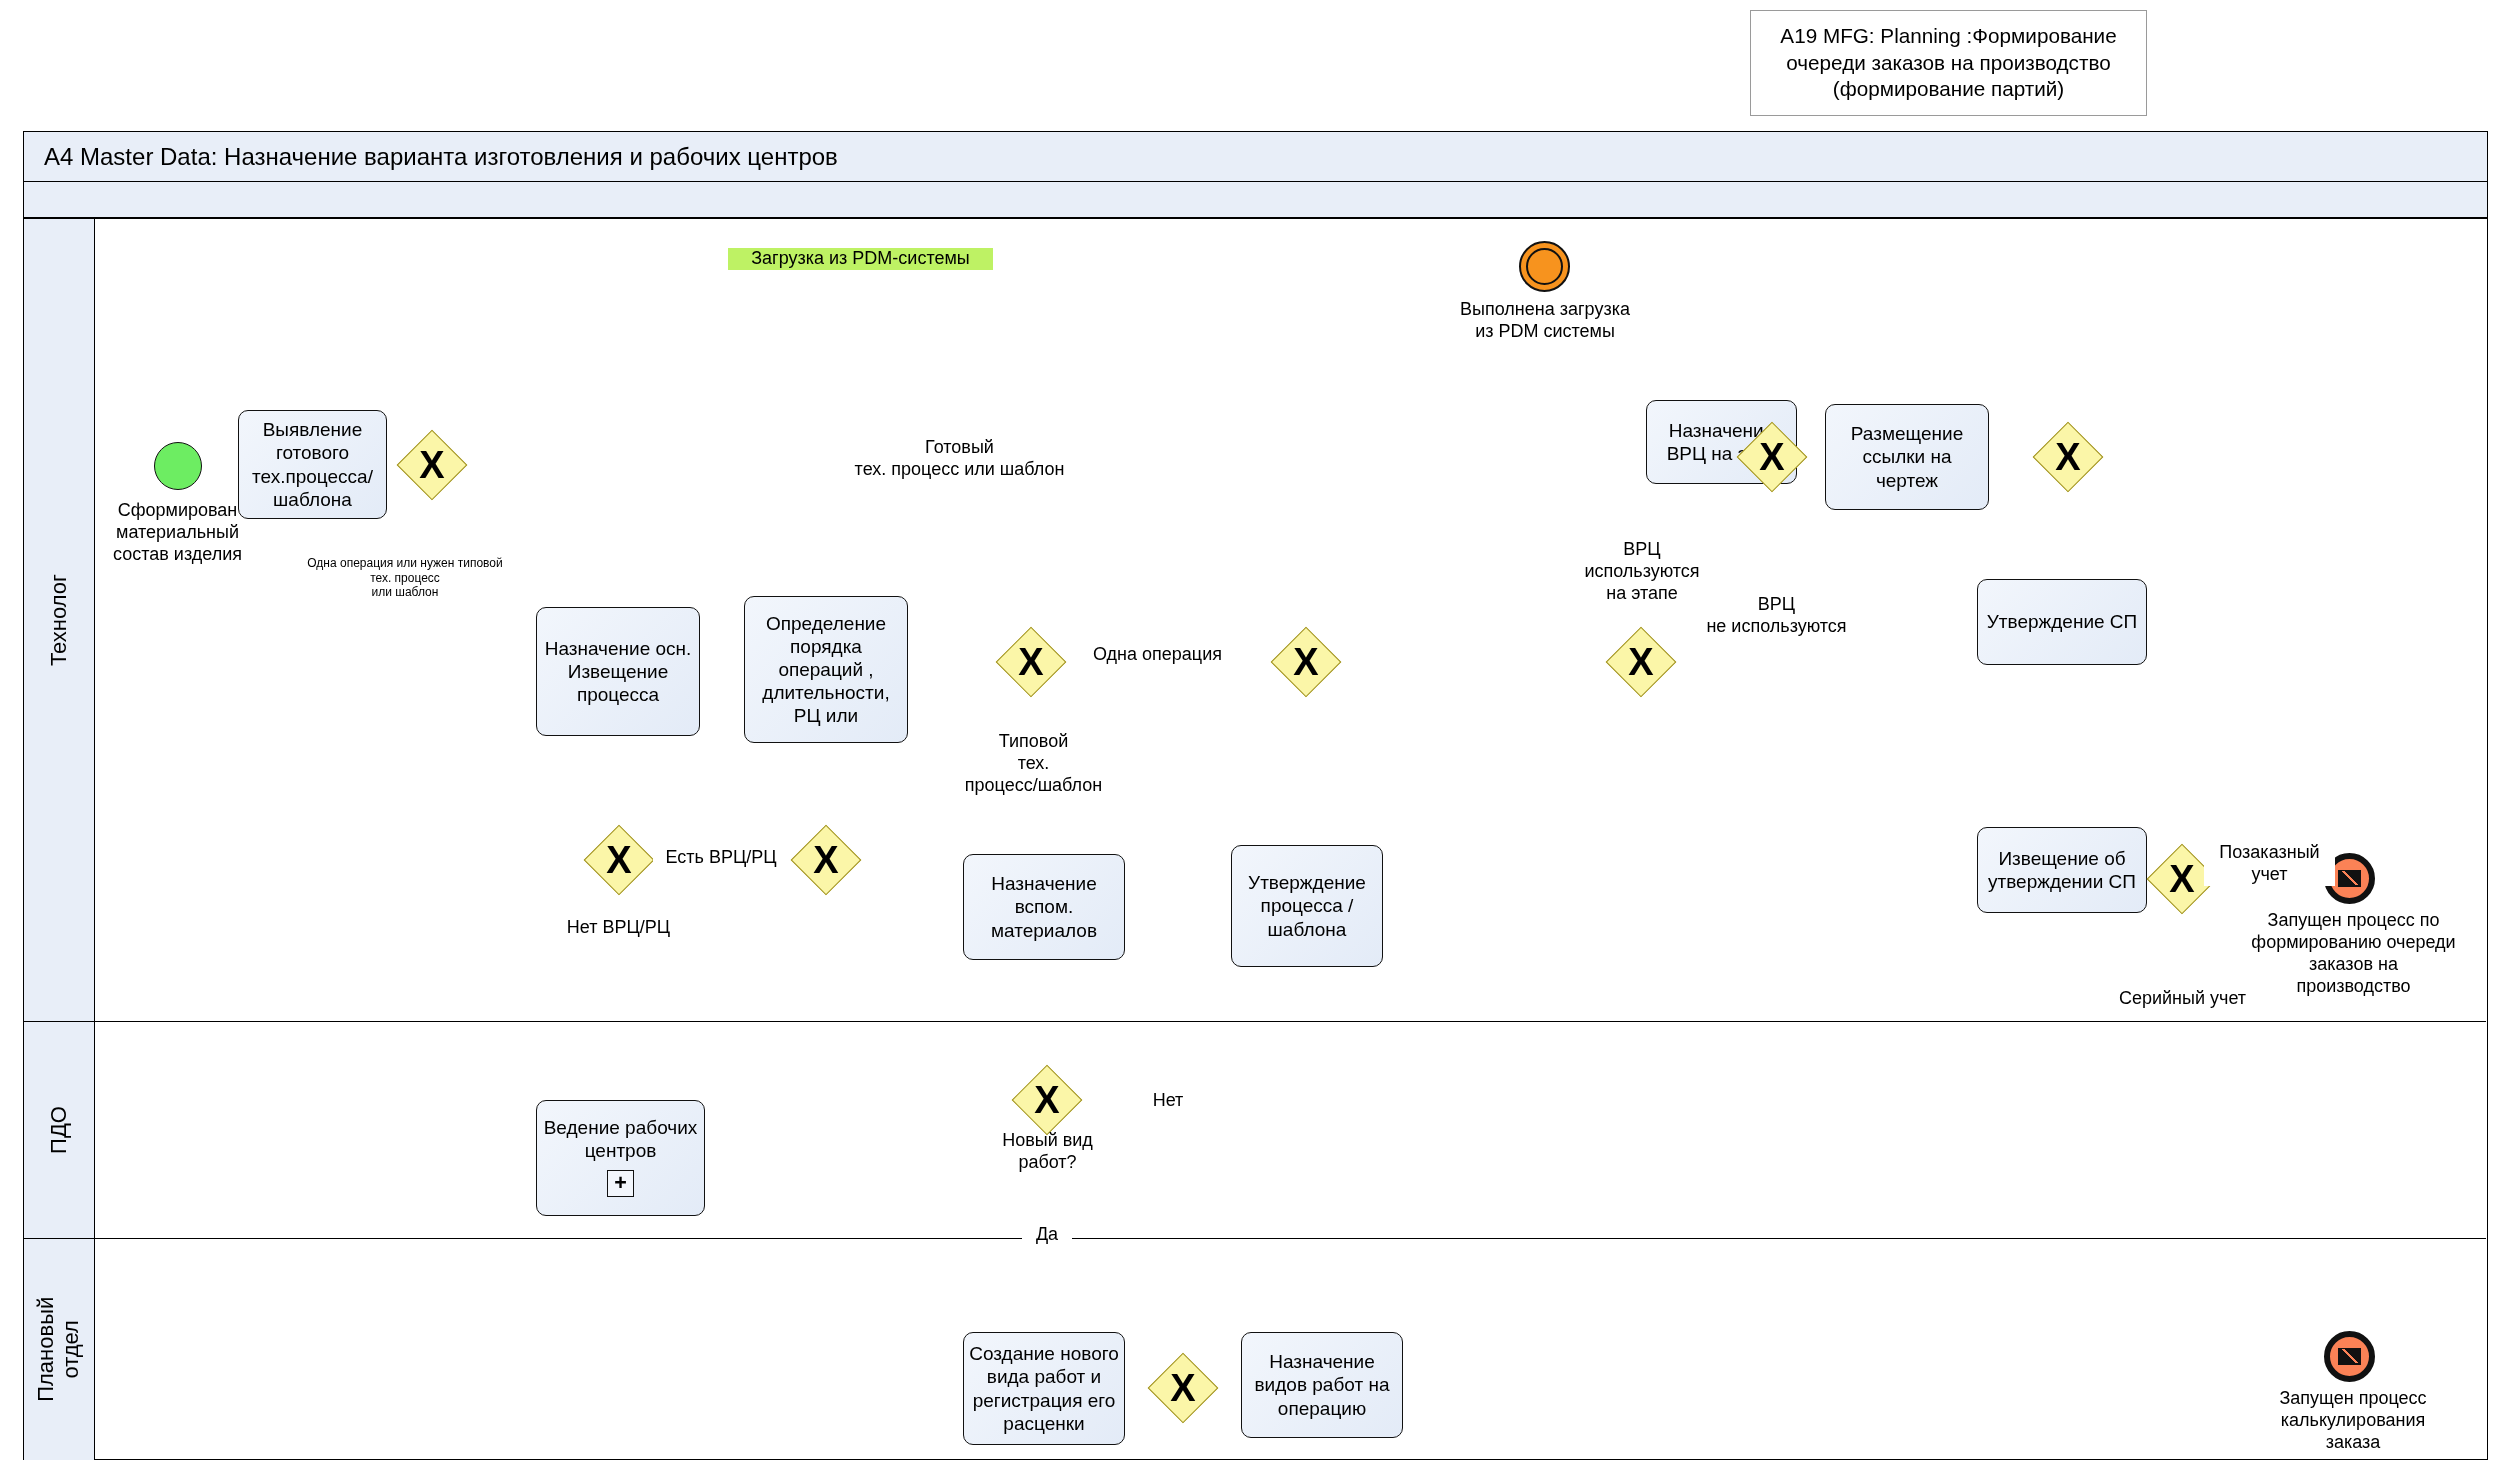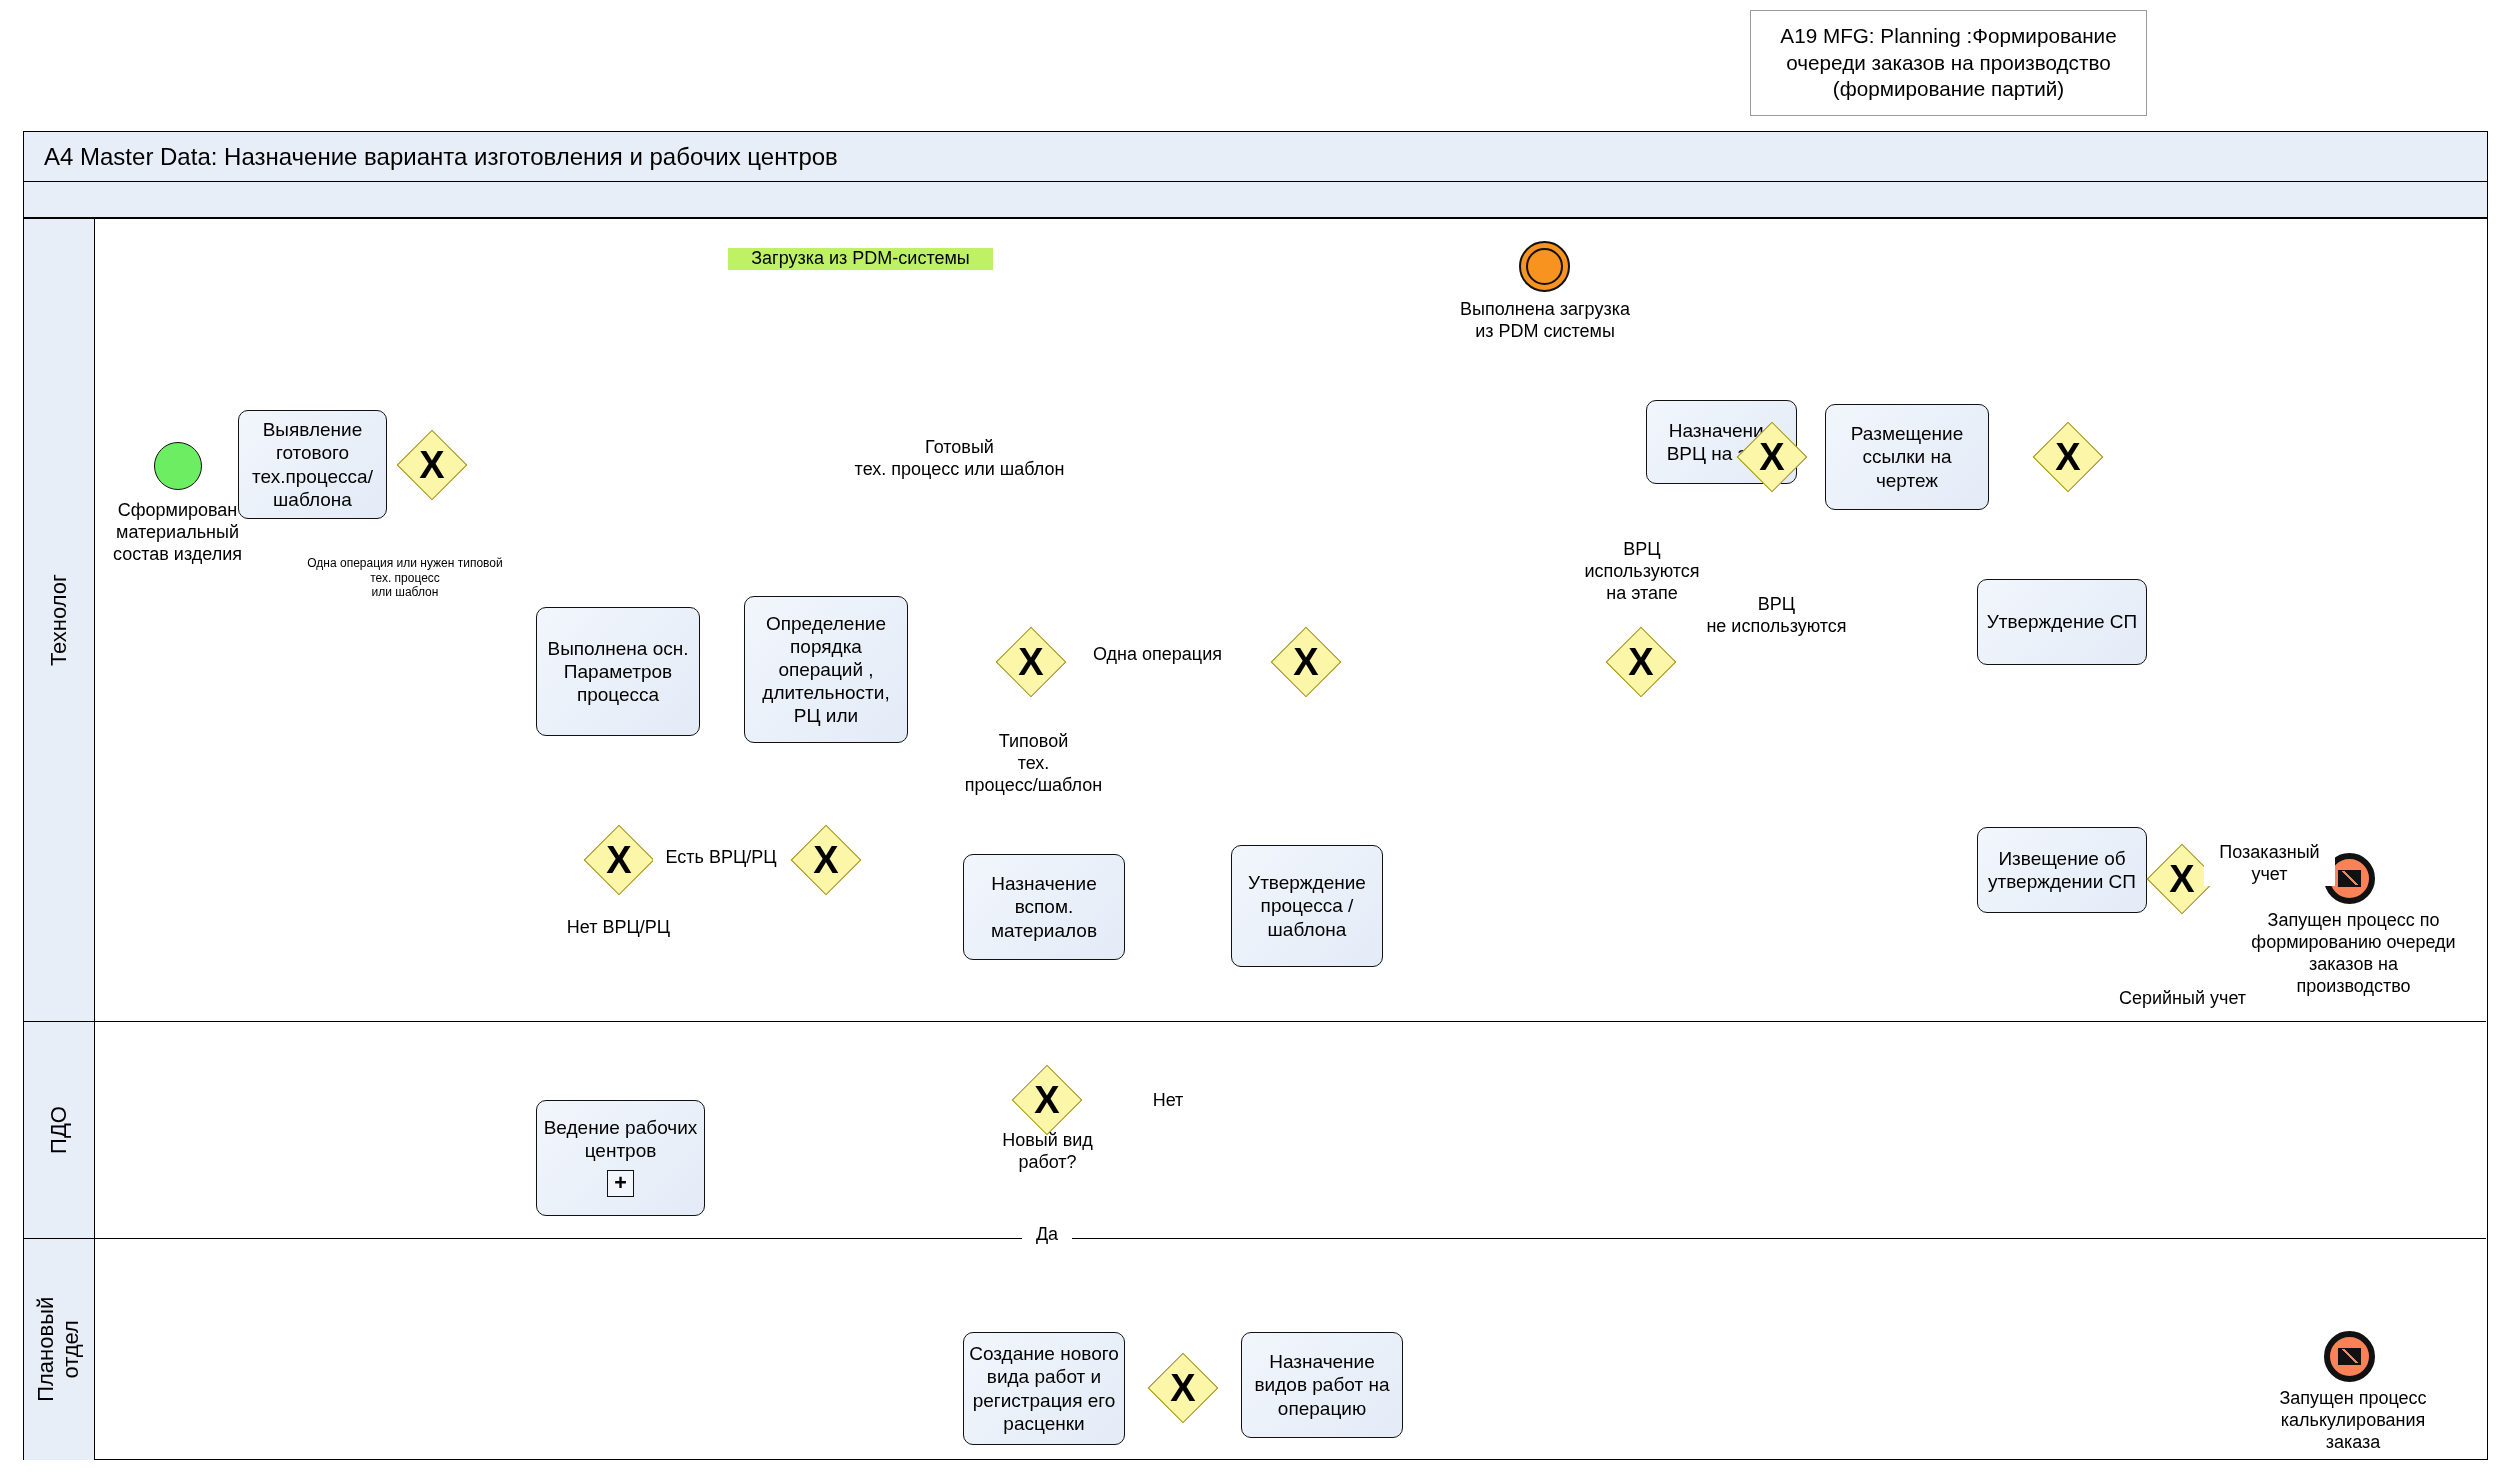--- a/index.html
+++ b/index.html
@@ -190,7 +190,7 @@
   </div>
 
   <div class="task" style="left:536px;top:607px;width:164px;height:129px;">
-    <span class="tl">Выполнена осн. Параметров процесса</span>
+    <span class="tl">Назначение осн. Извещение процесса</span>
   </div>
 
   <div class="task" style="left:744px;top:596px;width:164px;height:147px;">

